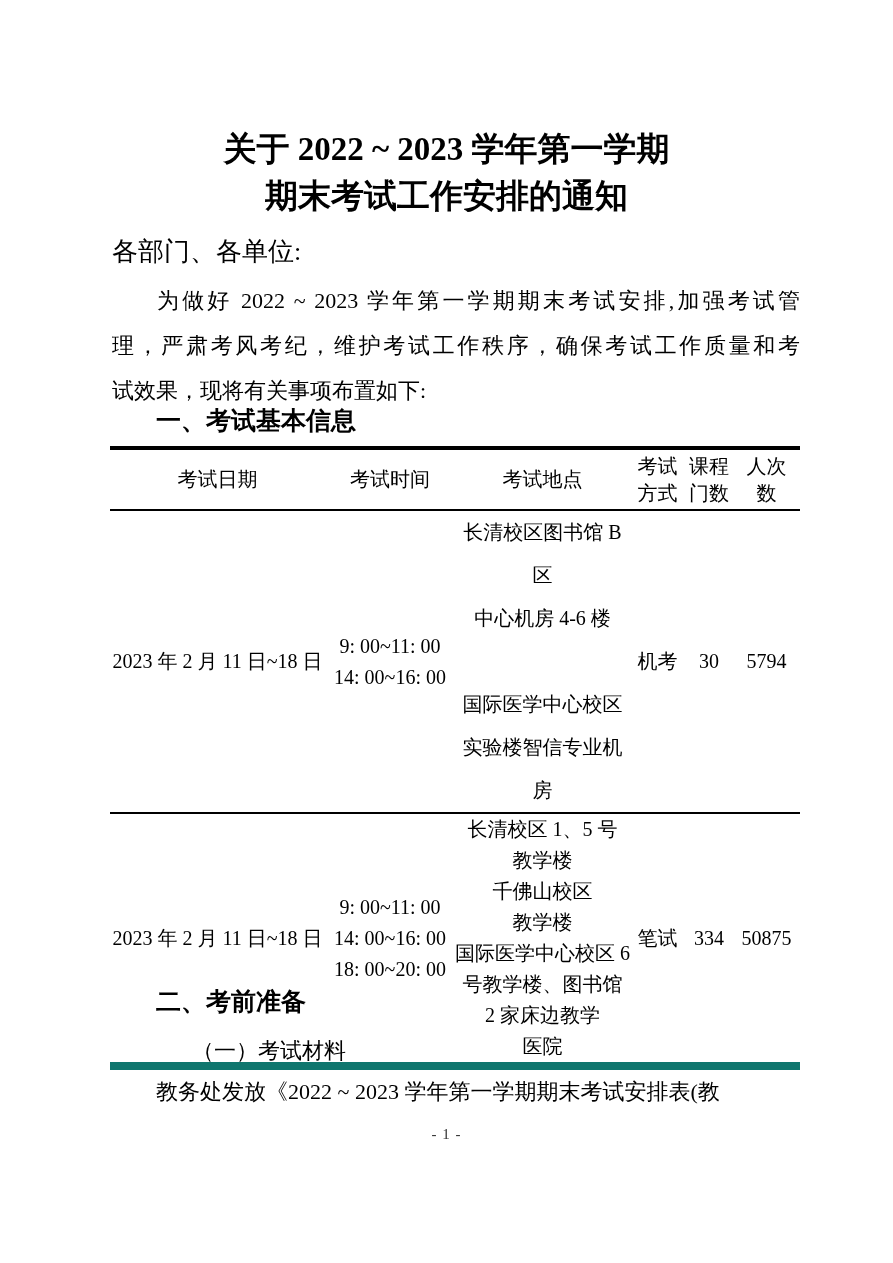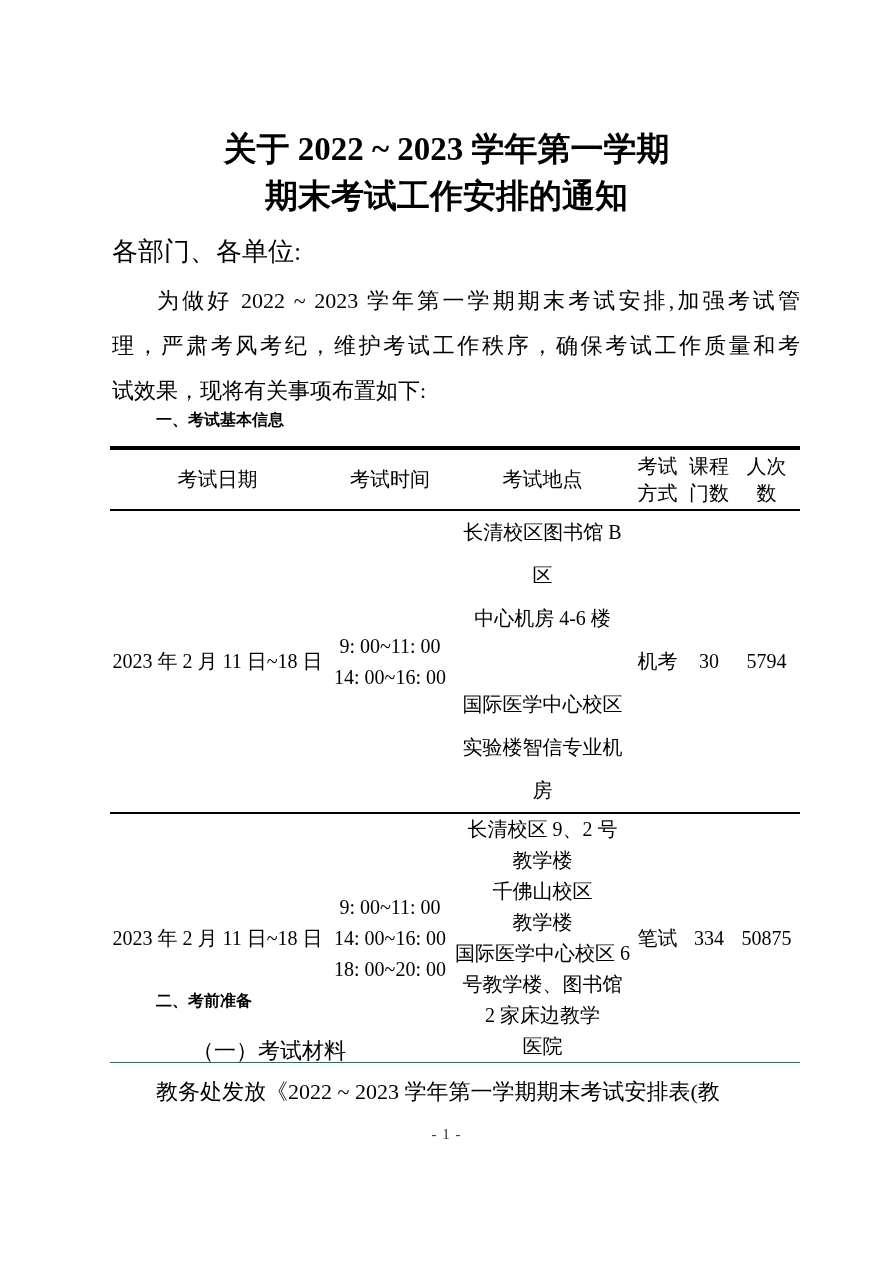--- a/index.html
+++ b/index.html
@@ -35,7 +35,7 @@
 
   .section-heading {
     position: absolute; left: 156px;
-    font-size: 16px; font-weight: bold;
+    font-size: 25px; font-weight: bold;
     font-family: "Liberation Sans", "DejaVu Sans", sans-serif;
     line-height: 30px;
   }

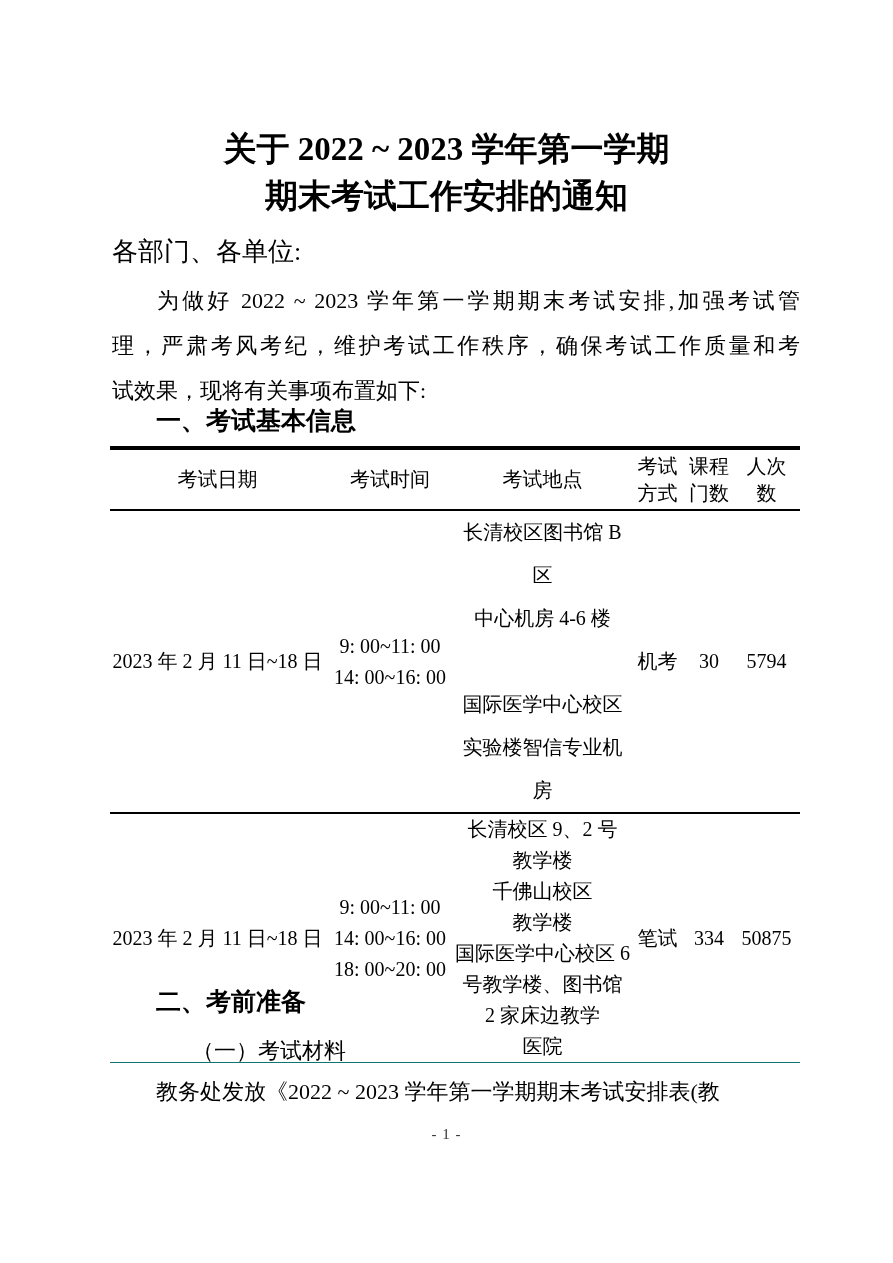--- a/index.html
+++ b/index.html
@@ -56,7 +56,7 @@
     position: absolute; top: 446px; left: 110px; width: 690px;
     border-collapse: collapse;
     border-top: 4px solid #000;
-    border-bottom: 1px solid #0f766e;
+    border-bottom: 8px solid #0f766e;
     font-size: 20px;
     table-layout: fixed;
   }

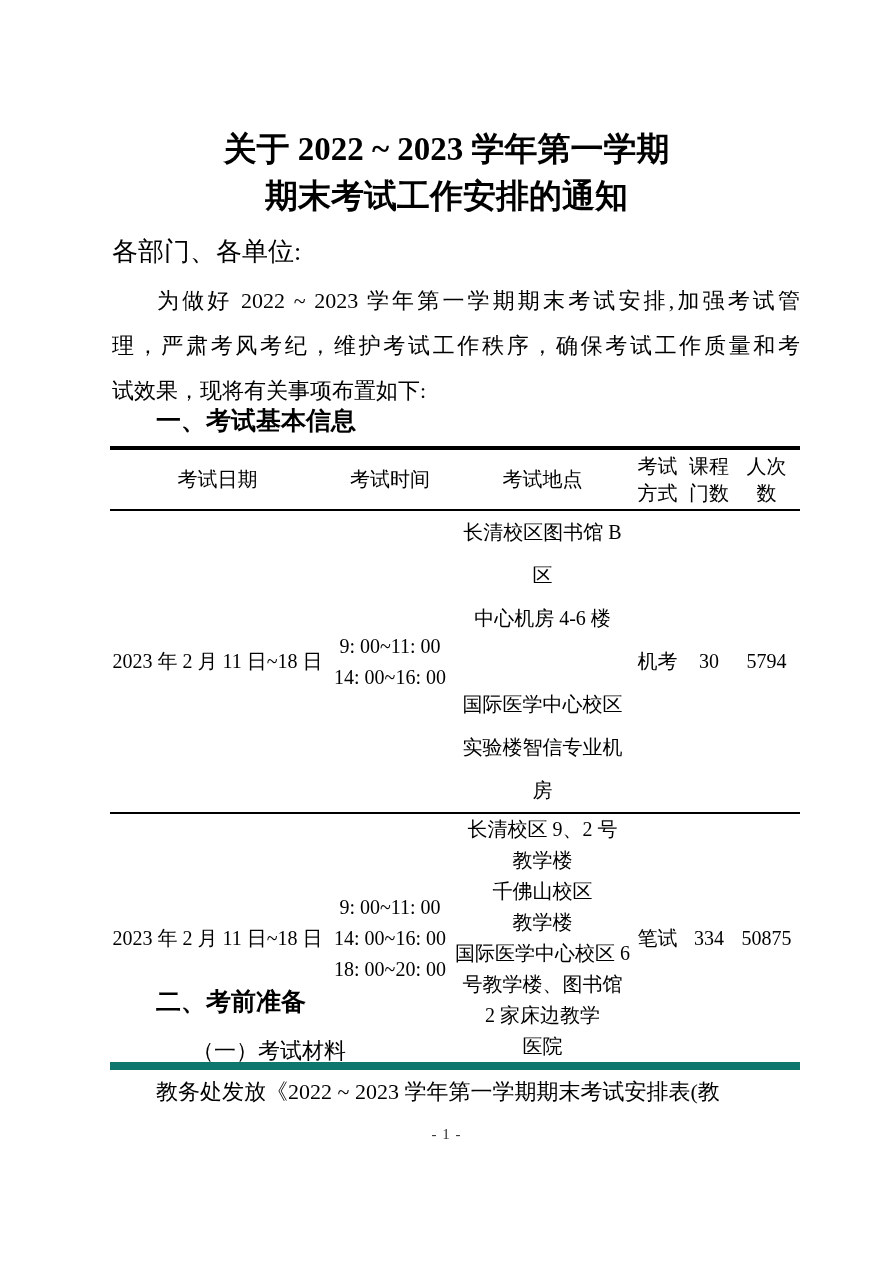--- a/index.html
+++ b/index.html
@@ -158,7 +158,7 @@
             <div class="cell-line">18: 00~20: 00</div>
           </td>
         <td class="cell-locations-2">
-            <div class="cell-line">长清校区 9、2 号</div>
+            <div class="cell-line">长清校区 1、5 号</div>
             <div class="cell-line">教学楼</div>
             <div class="cell-line">千佛山校区</div>
             <div class="cell-line">教学楼</div>

